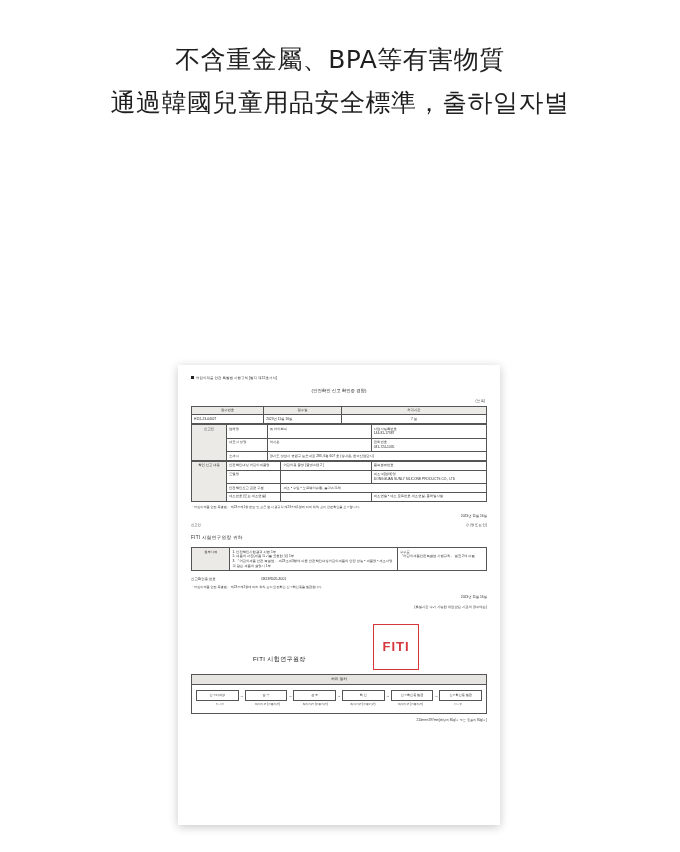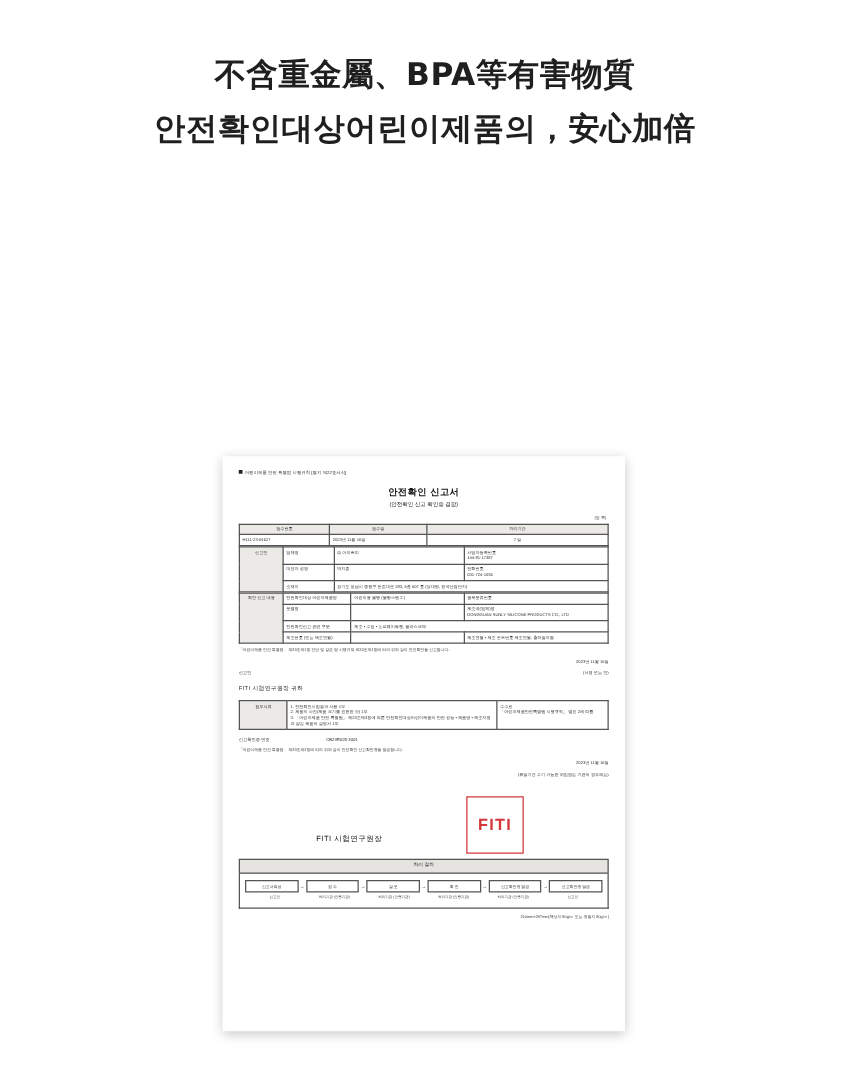--- a/index.html
+++ b/index.html
@@ -58,7 +58,7 @@
     letter-spacing: 0.5px;
     font-family: "DejaVu Sans", "Liberation Sans", sans-serif;
   }
-  .subhead div { white-space: nowrap; font-weight: bold; }
+  .subhead div { white-space: nowrap; }
 
   
   .cert-frame {

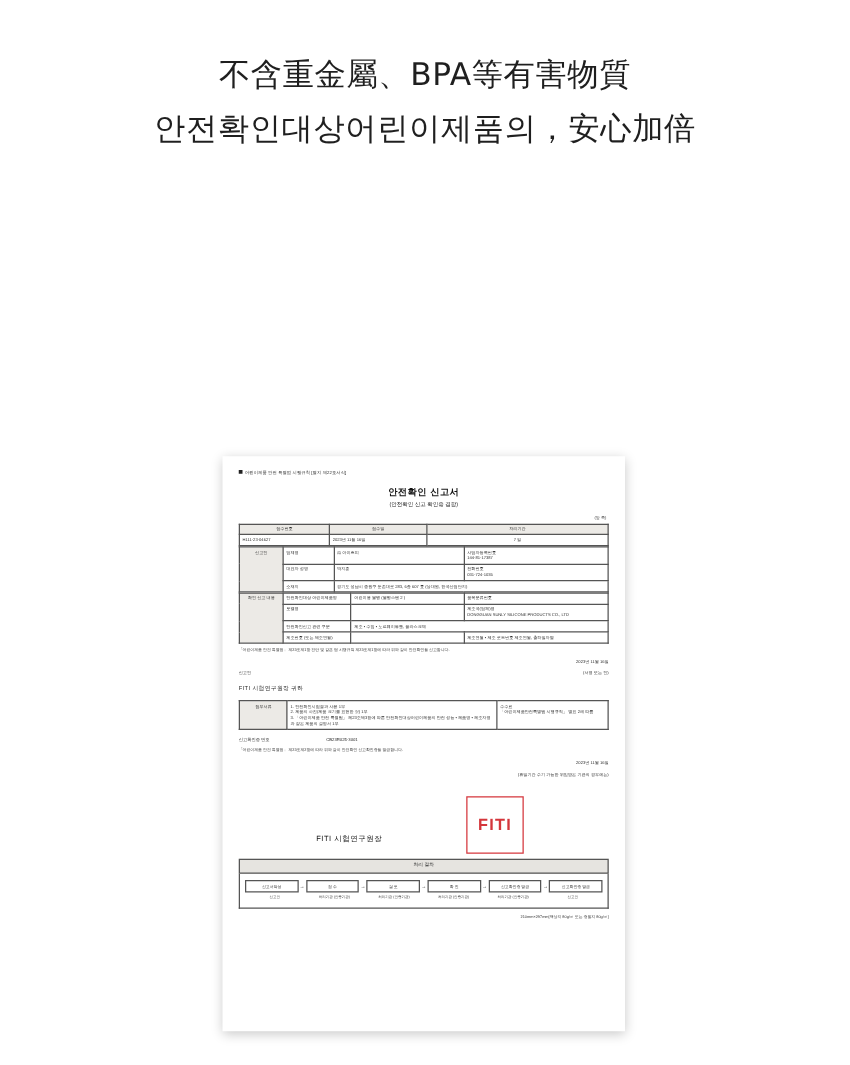--- a/index.html
+++ b/index.html
@@ -256,7 +256,7 @@
 
   <div class="subhead">
     <div>不含重金屬、BPA等有害物質</div>
-    <div>안전확인대상어린이제품의，安心加倍</div>
+    <div>通過韓國兒童用品安全標準，출하일자별</div>
   </div>
 
   <div class="cert-frame">

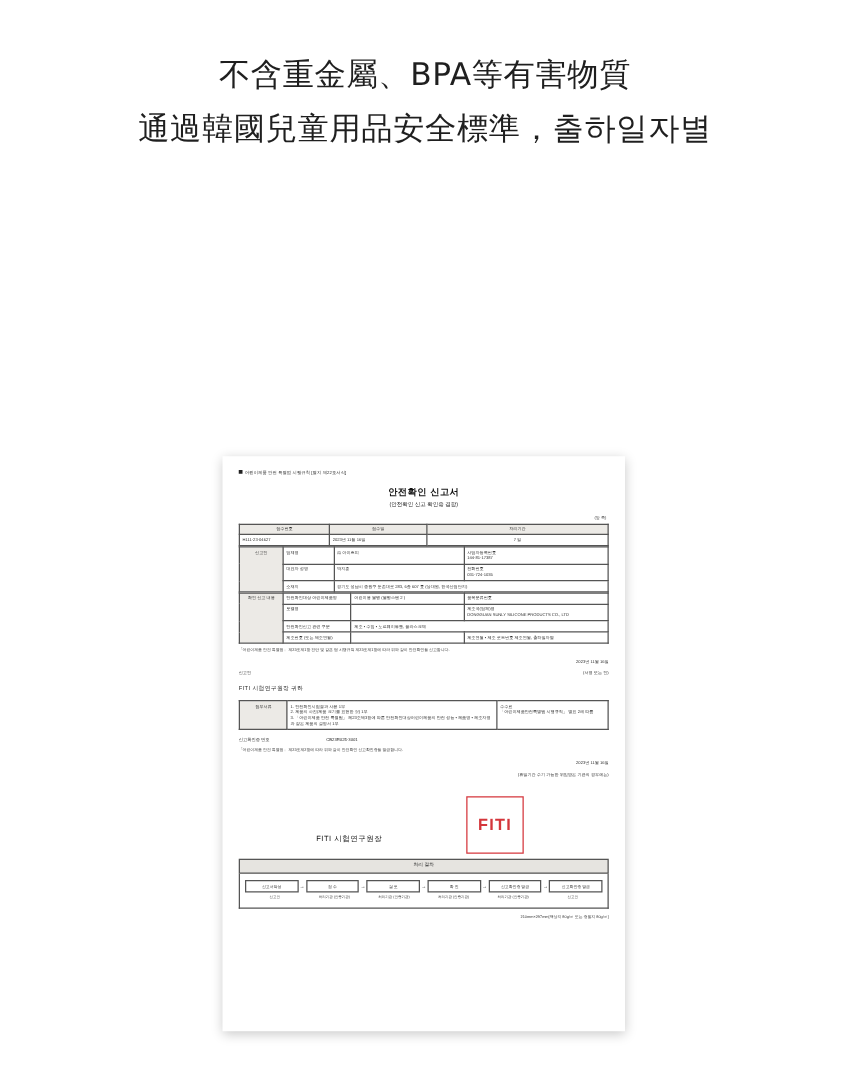--- a/index.html
+++ b/index.html
@@ -266,7 +266,6 @@
         <span class="sq"></span><span>어린이제품 안전 특별법 시행규칙 [별지 제22호서식]</span>
       </div>
 
-      <div class="c-title">안전확인 신고서</div>
       <div class="c-subtitle">(안전확인 신고 확인증 겸함)</div>
       <div class="c-pagemark">(앞 쪽)</div>
 

